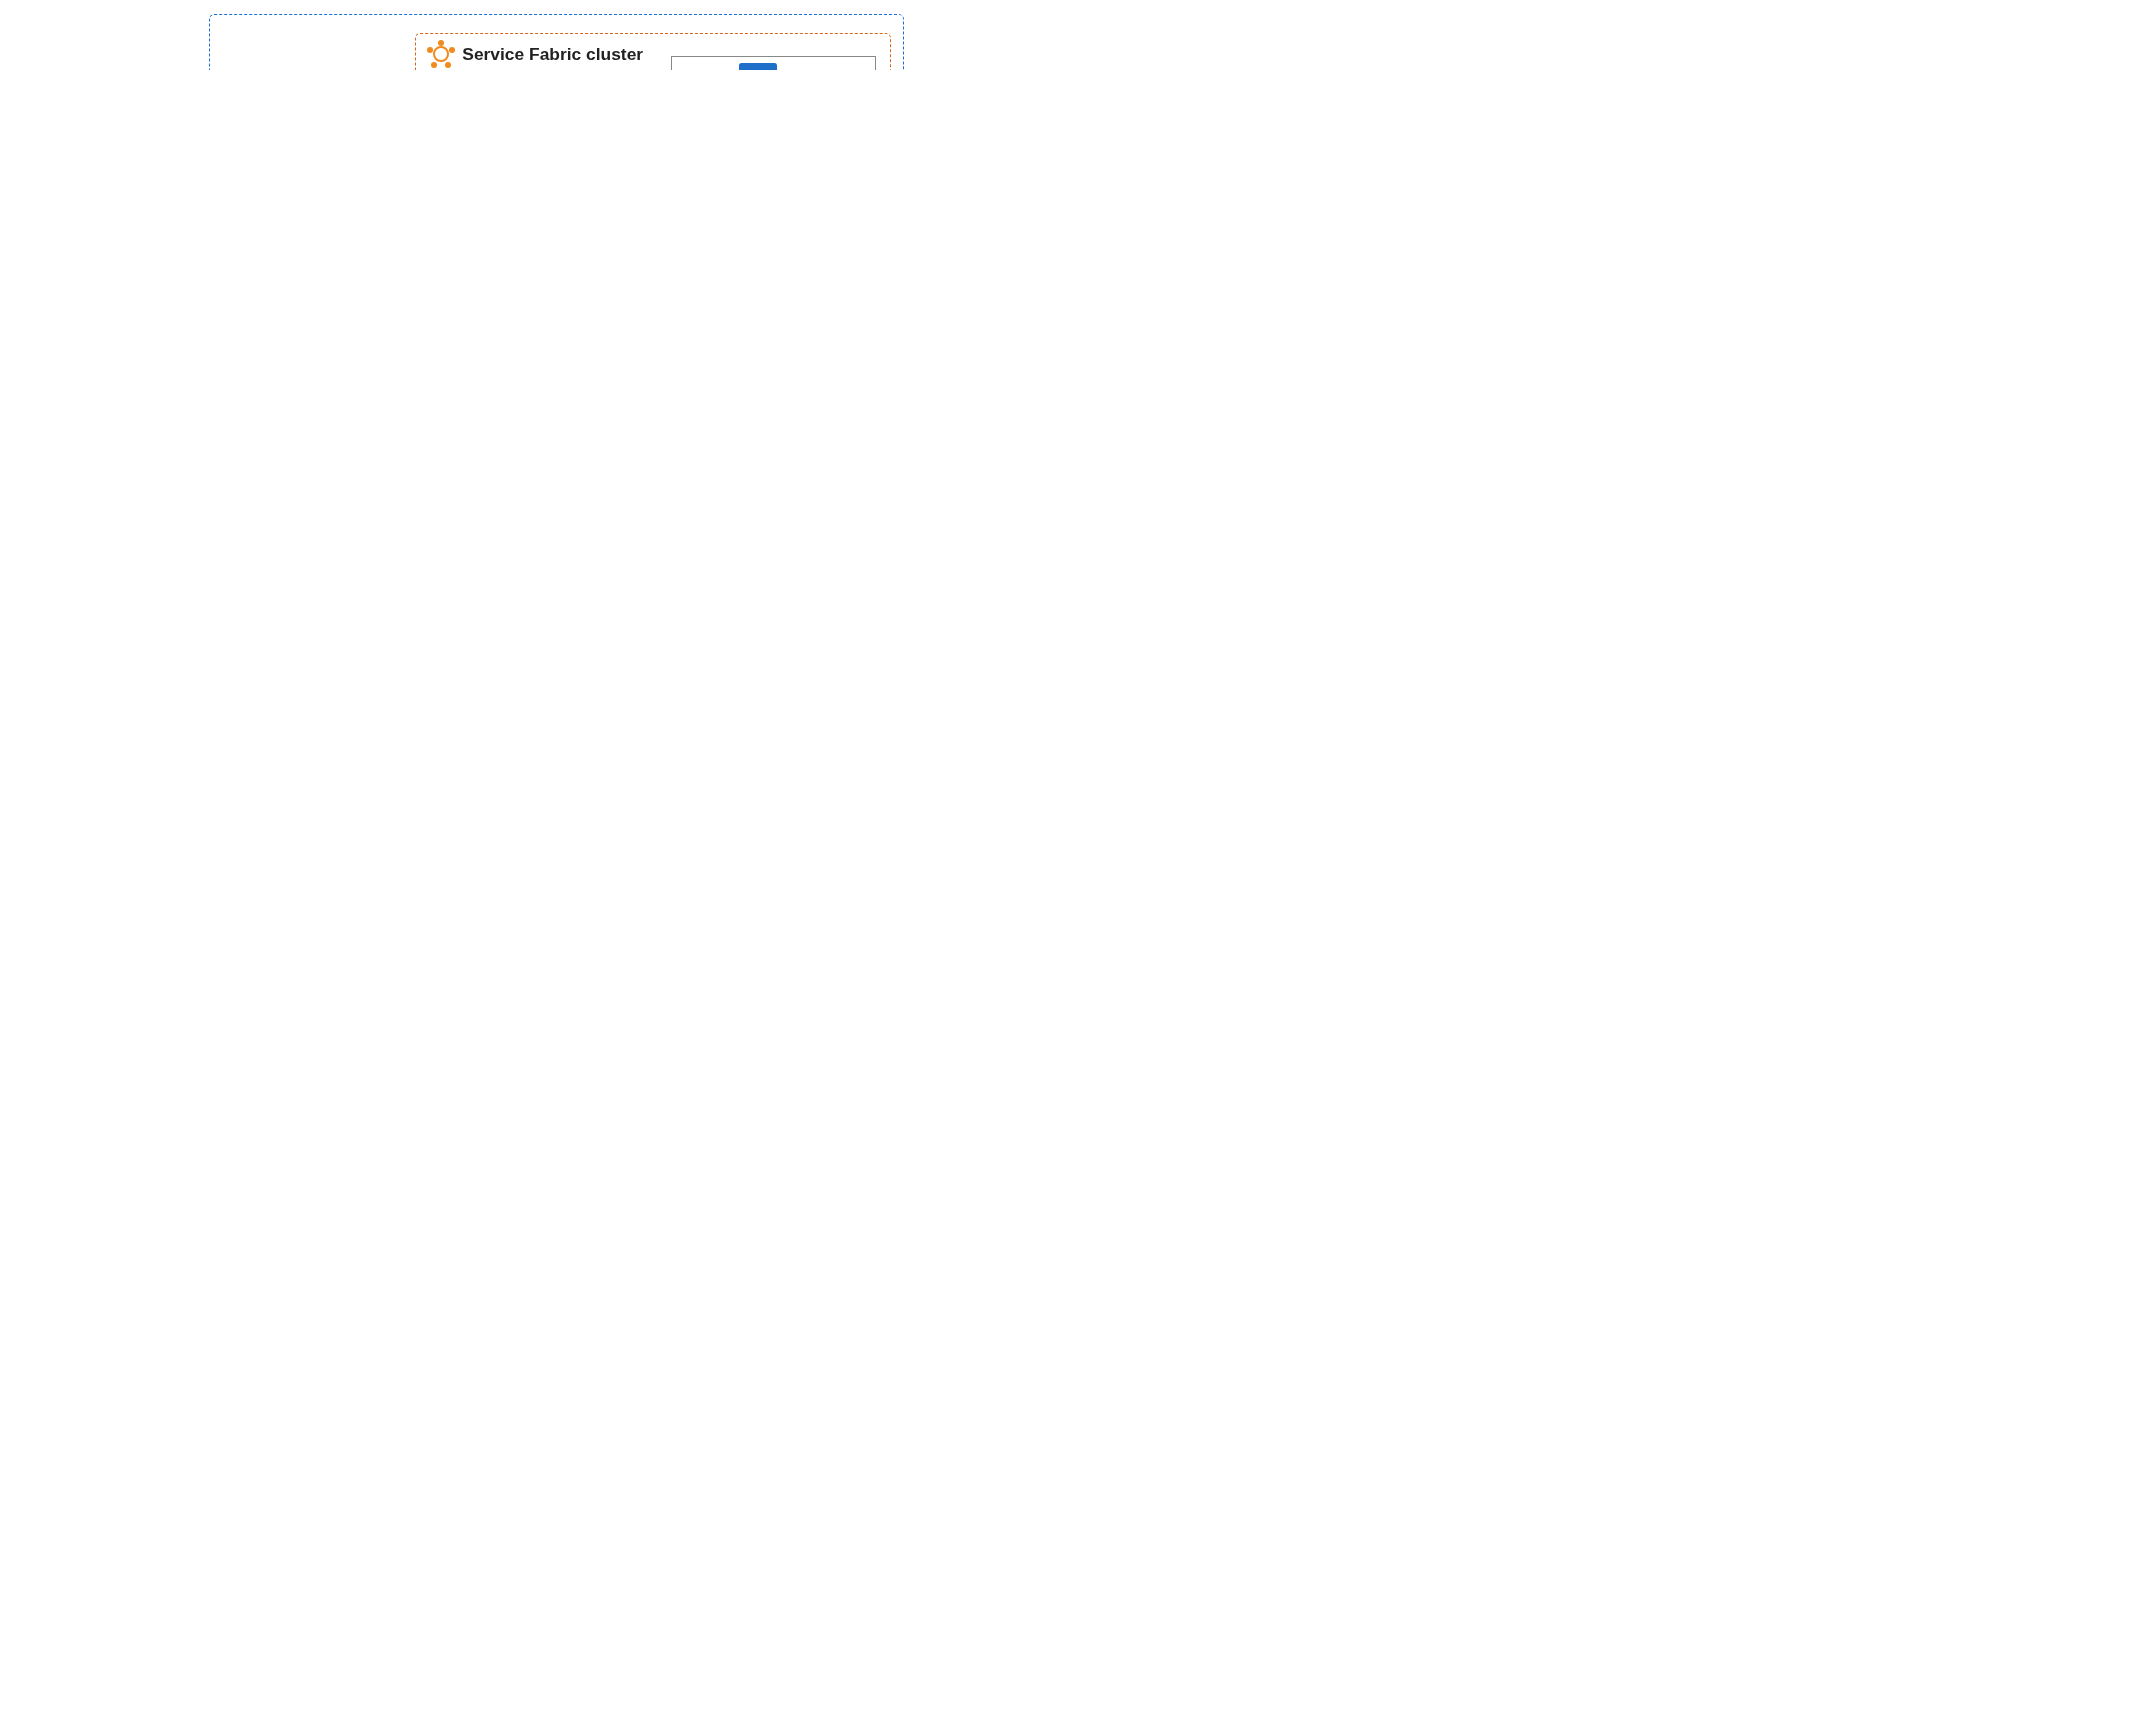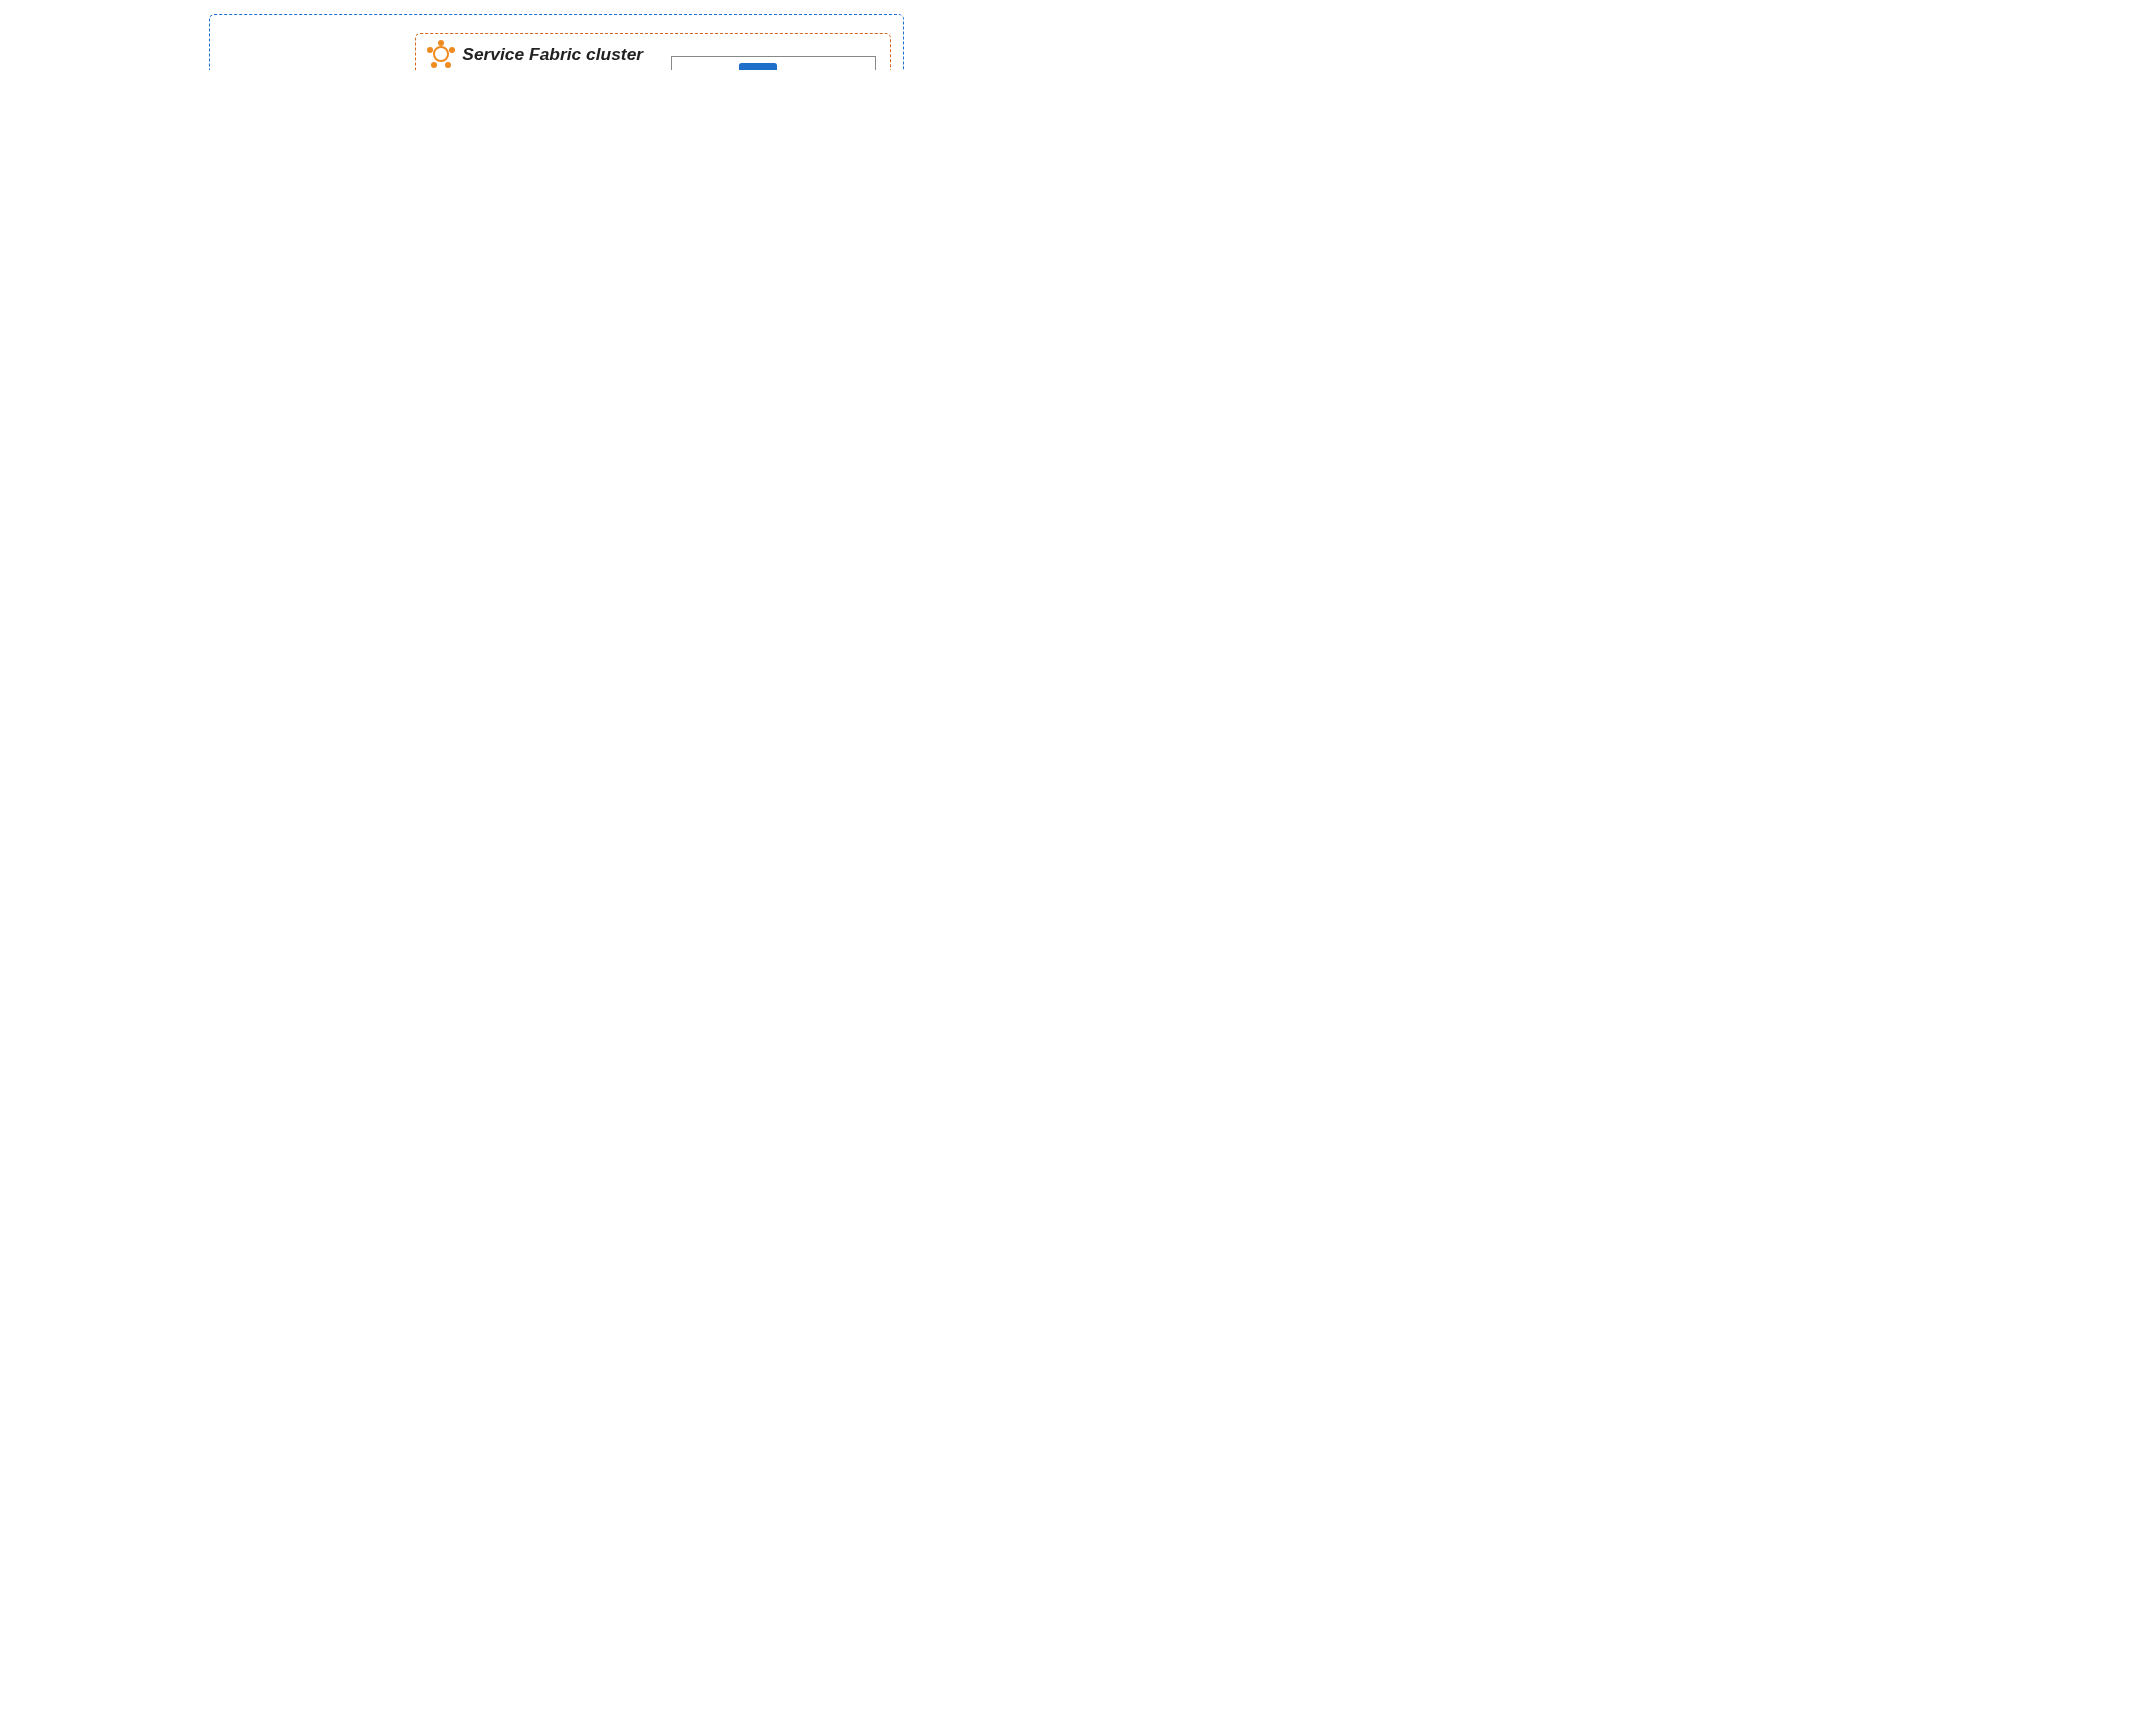--- a/index.html
+++ b/index.html
@@ -365,7 +365,7 @@
 
 <div class="sf-box" style="top:33px; left:415px; width:476px; height:643px;"></div>
 
-<div class="node" style="top:42px; left:429px; text-align:right;font-style:italic;">
+<div class="node" style="top:42px; left:429px; text-align:right;">
   <span class="icon sf-explorer sf-small" style="vertical-align:middle;">
     <span class="ring"></span>
     <span class="dot" style="top:-1.7px;left:8.7px;"></span>

